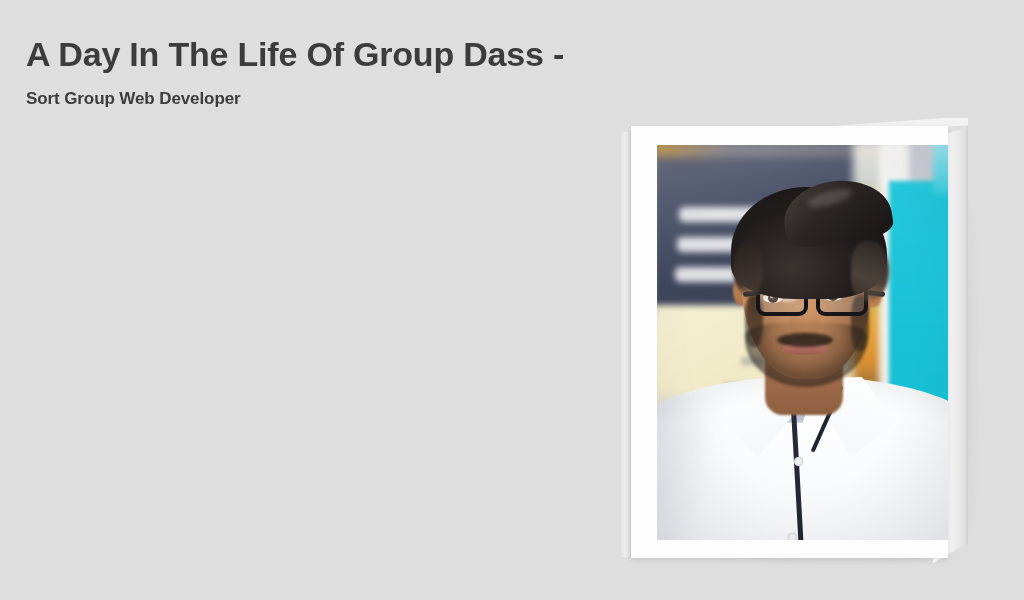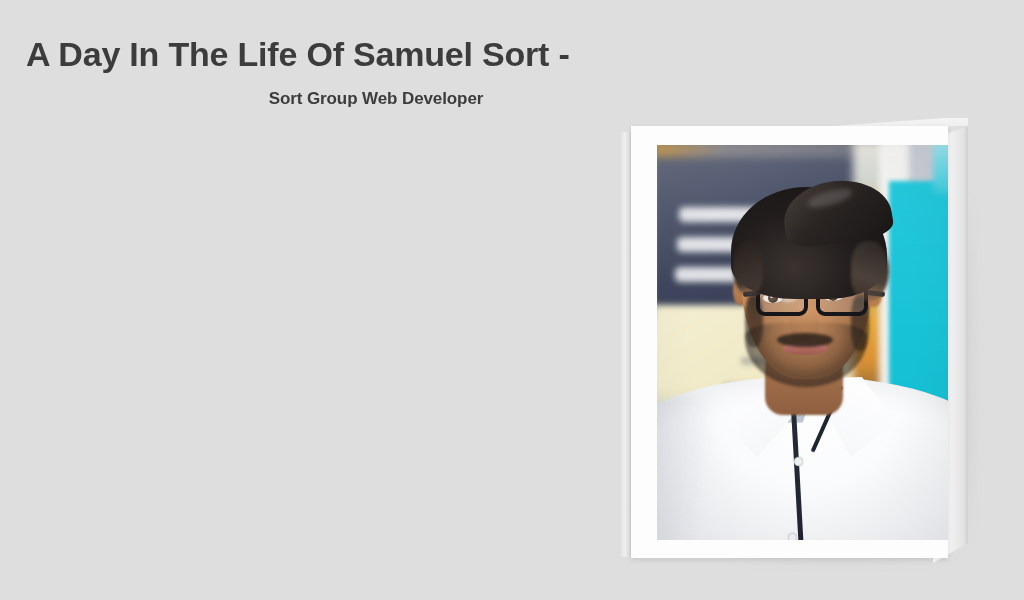--- a/index.html
+++ b/index.html
@@ -601,7 +601,7 @@
 <div id="stage">
 
   <div id="heading-block">
-    <h1 id="page-title">A Day In The Life Of Samuel Sort -</h1>
+    <h1 id="page-title">A Day In The Life Of Group Dass -</h1>
     <h2 id="page-subtitle">Sort Group Web Developer</h2>
   </div>
 

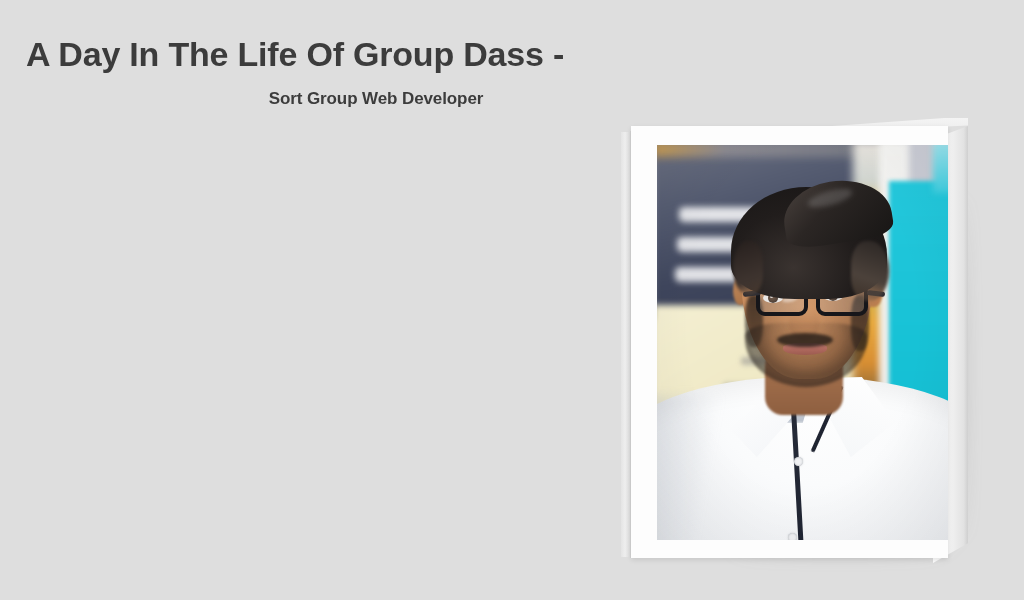--- a/index.html
+++ b/index.html
@@ -47,7 +47,6 @@
     letter-spacing: -0.1px;
     color: #3c3c3c;
     white-space: nowrap;
-    text-align: center;
   }
 
   

